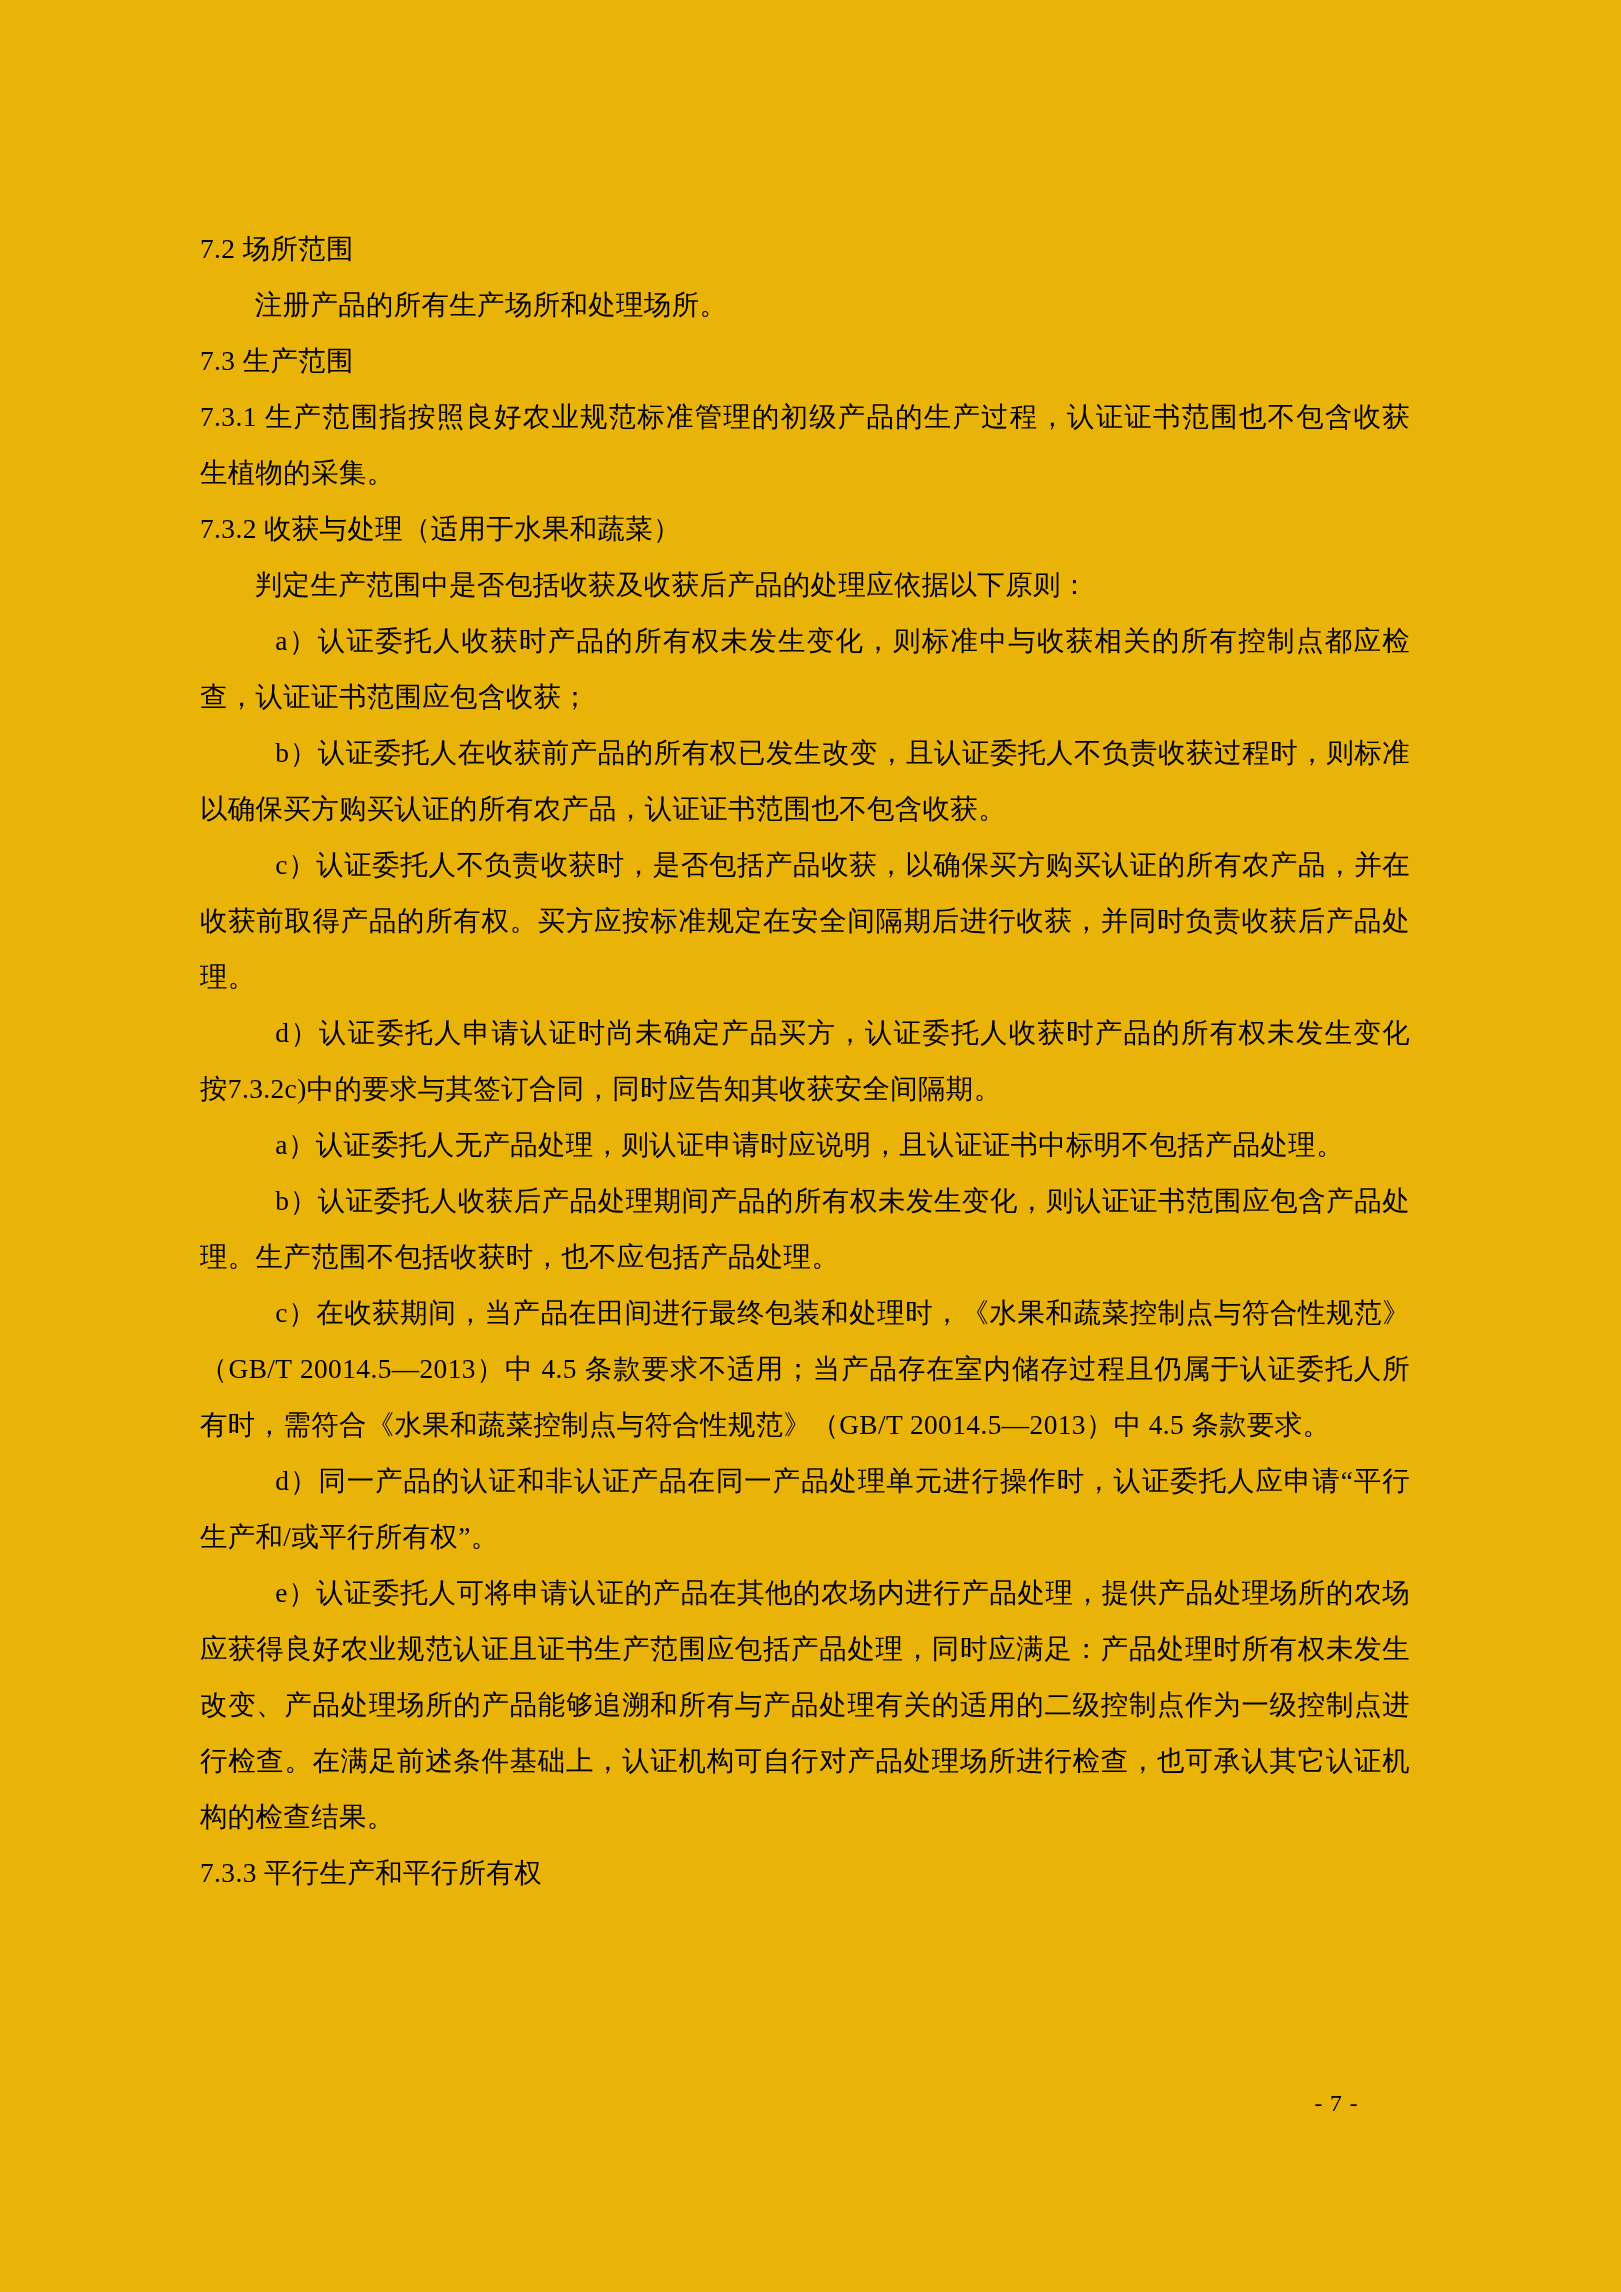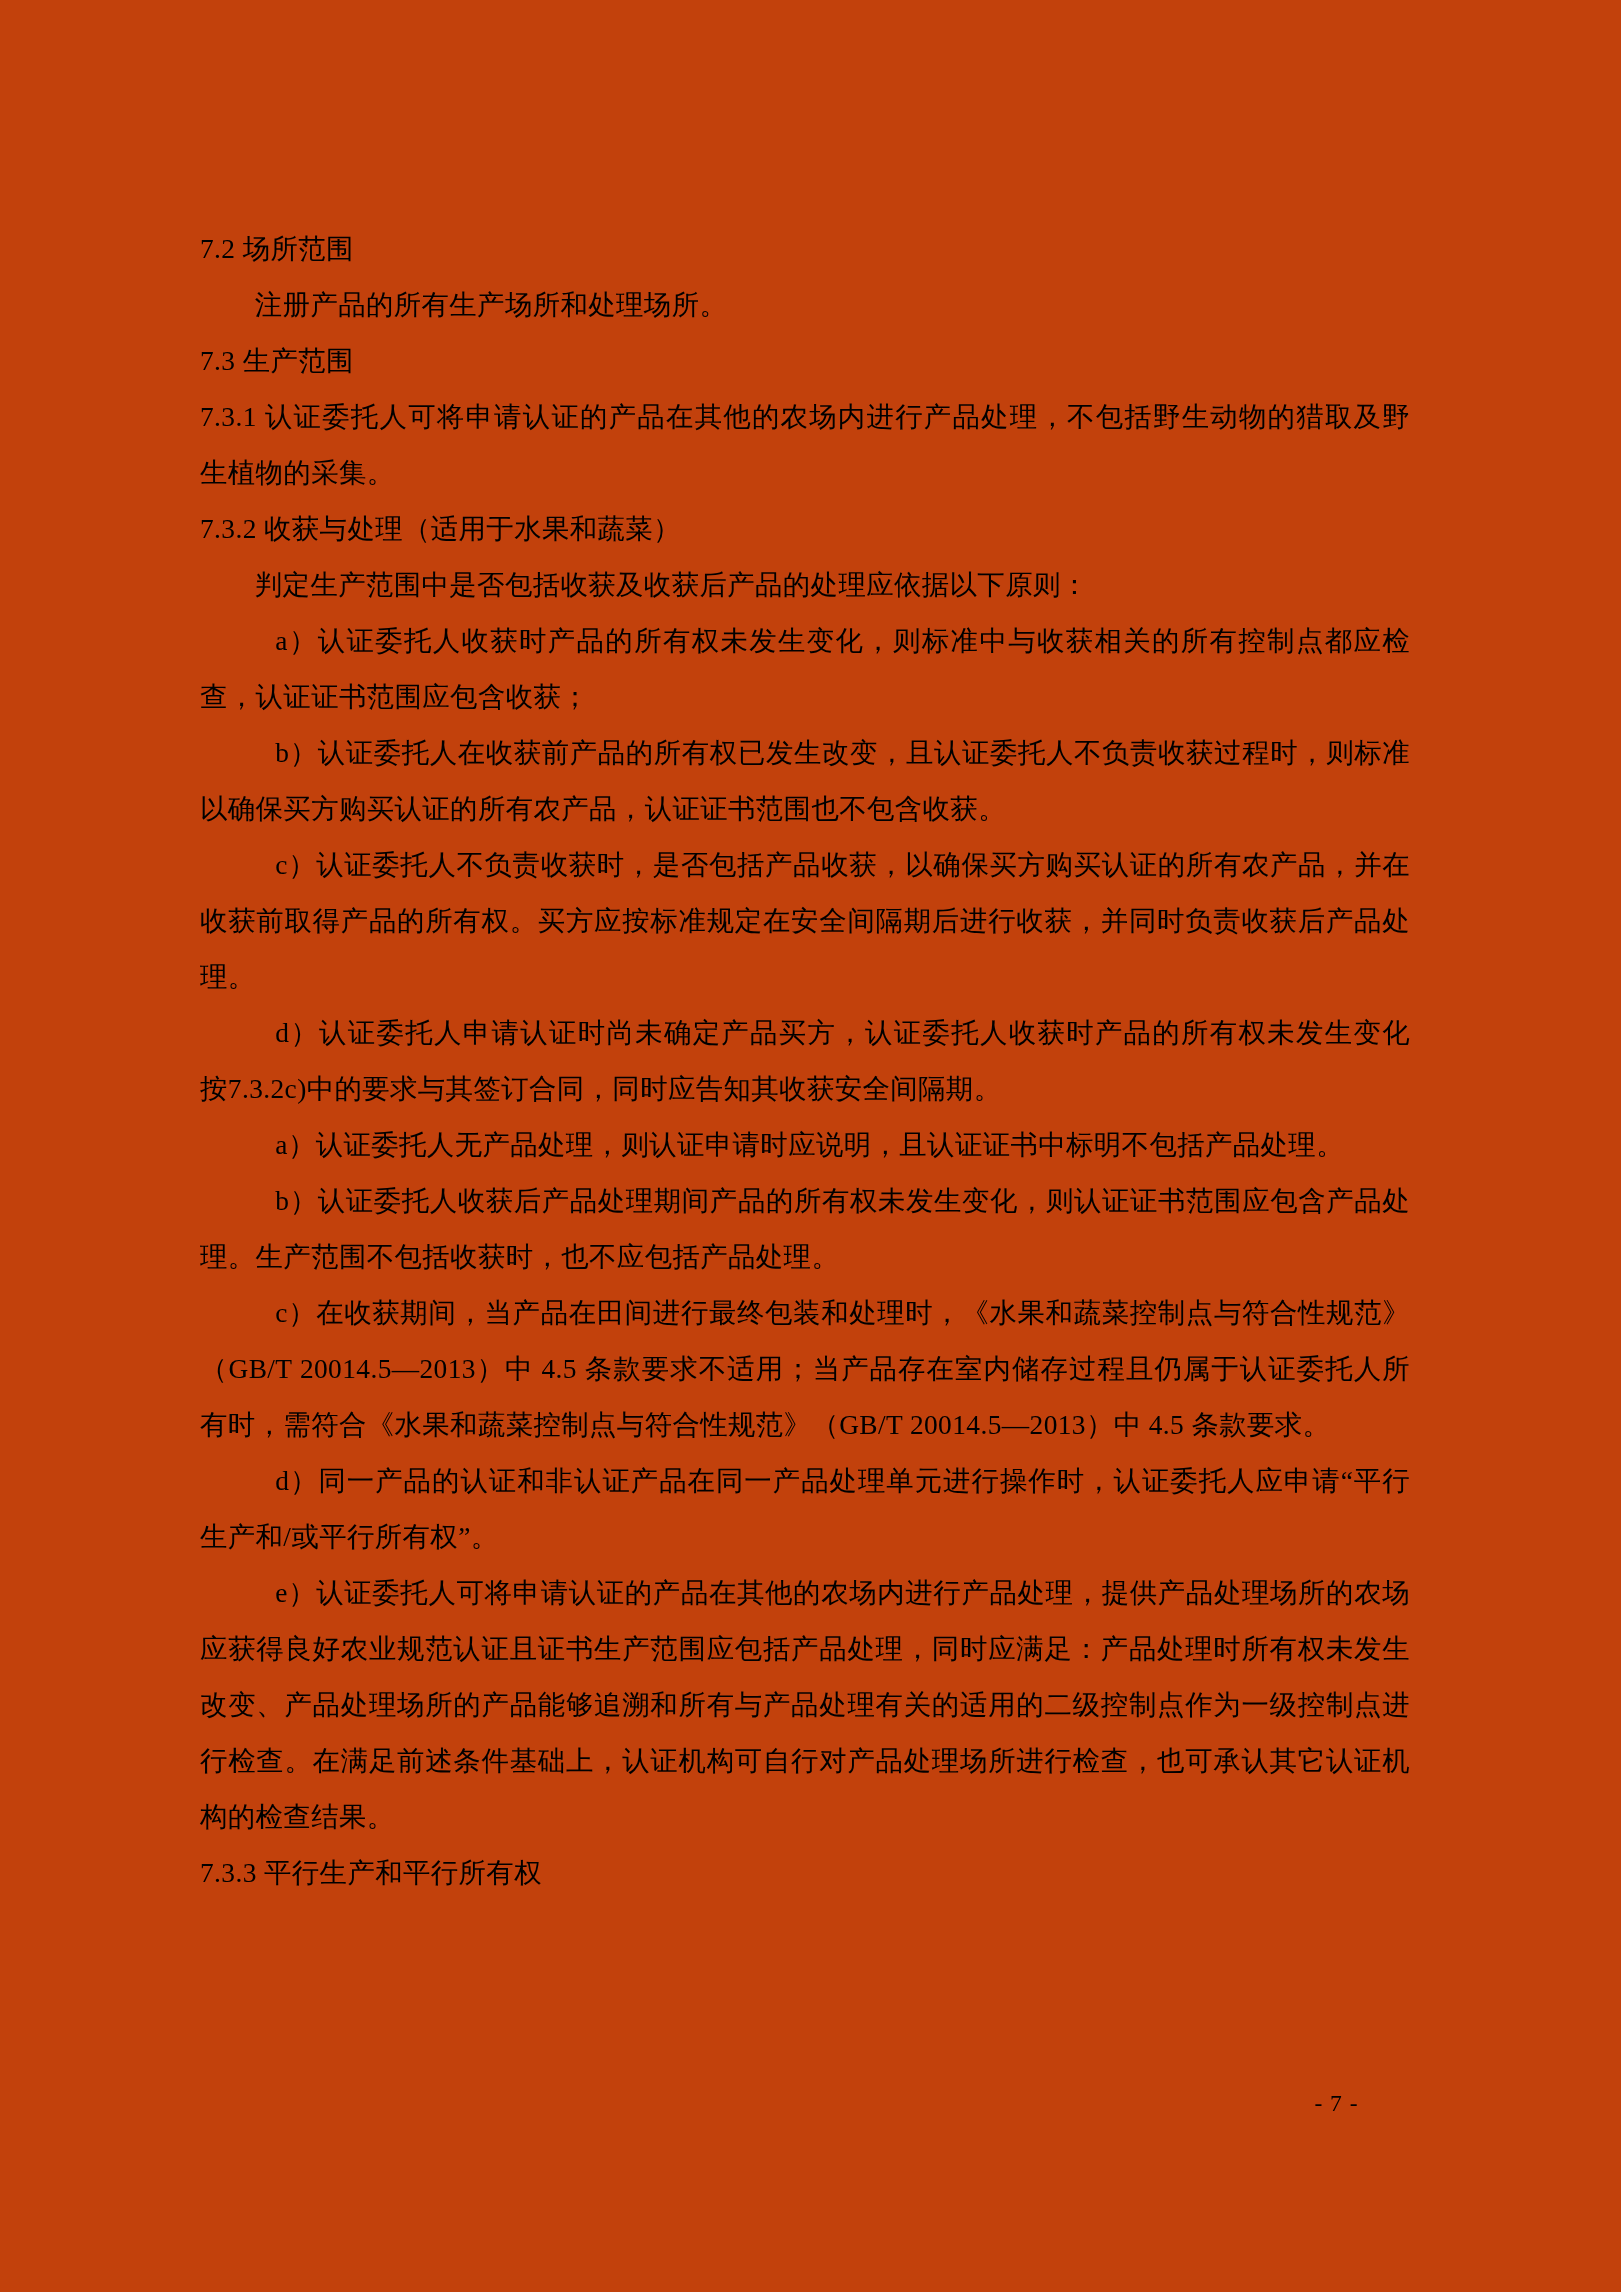--- a/index.html
+++ b/index.html
@@ -19,7 +19,7 @@
     left: 0; top: 0;
     width: 1621px;
     height: 2293px;
-    background: #c2410c;
+    background: #eab308;
     overflow: hidden;
   }
   .doc-body {

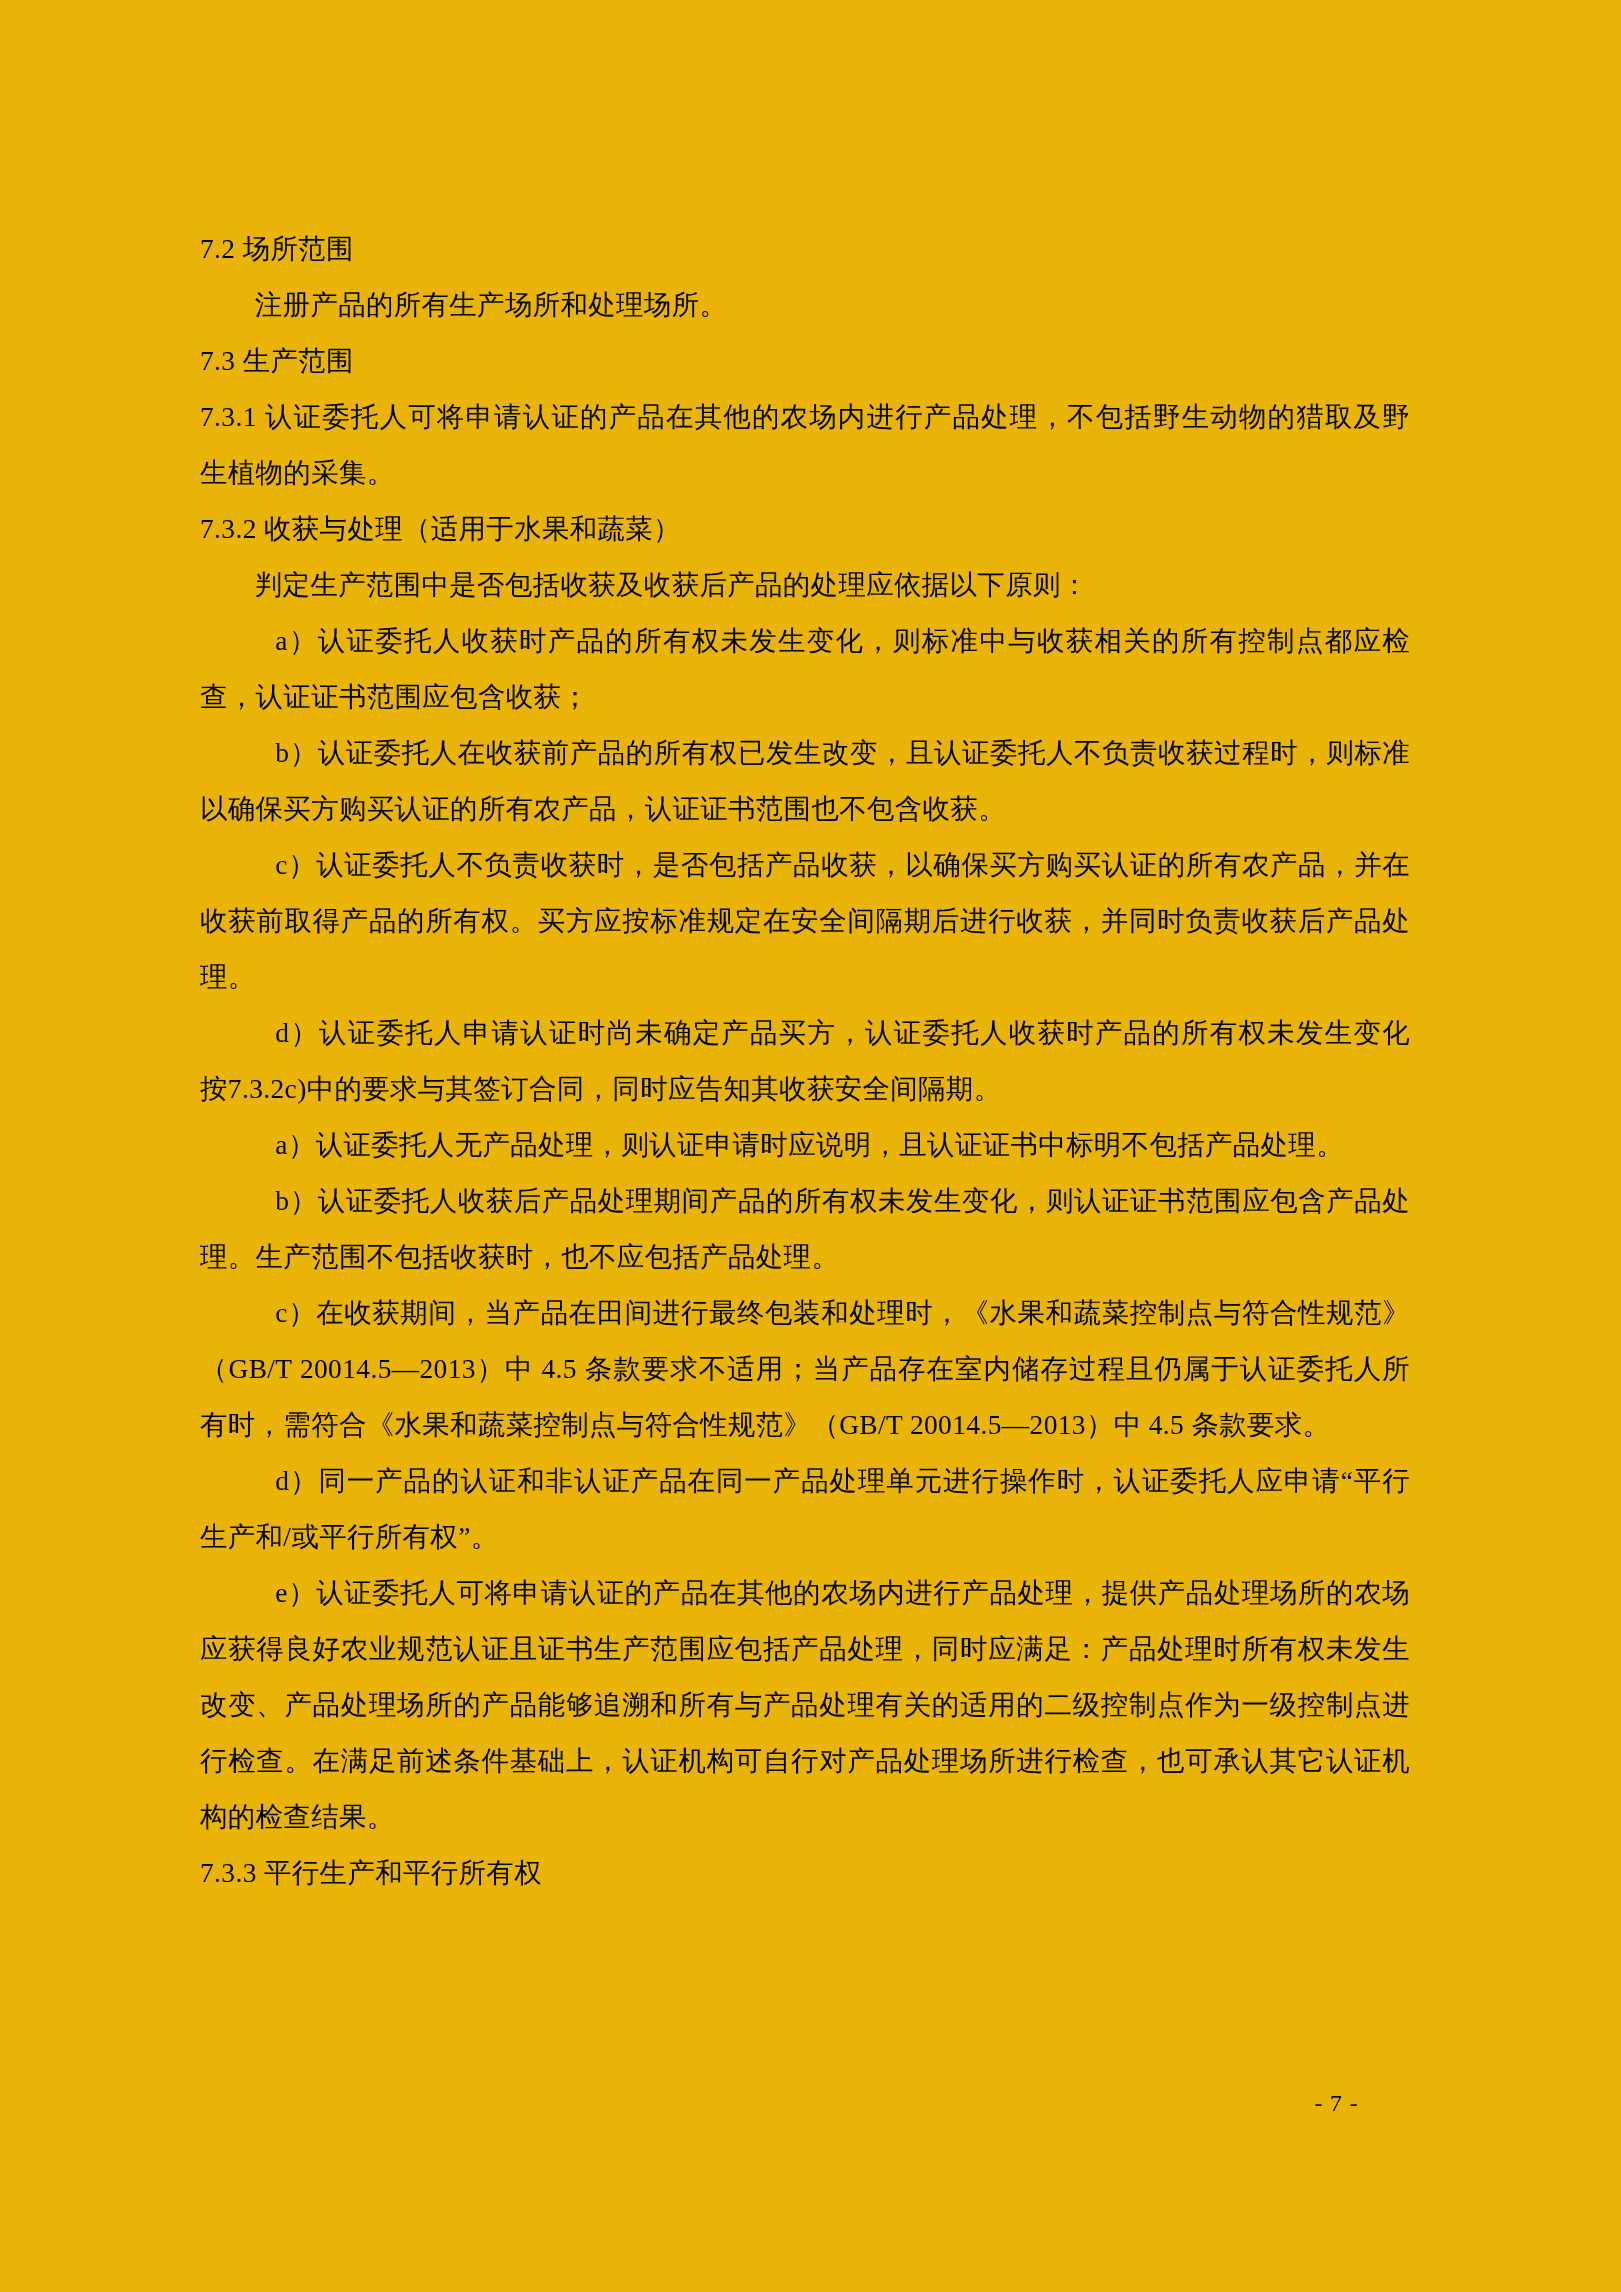--- a/index.html
+++ b/index.html
@@ -68,7 +68,7 @@
       <div class="line heading first last">7.2 场所范围</div>
       <div class="line indent first last">注册产品的所有生产场所和处理场所。</div>
       <div class="line heading first last">7.3 生产范围</div>
-      <div class="line heading first">7.3.1 认证委托人可将申请认证的产品在其他的农场内进行产品处理，不包括野生动物的猎取及野</div>
+      <div class="line heading first">7.3.1 生产范围指按照良好农业规范标准管理的初级产品的生产过程，认证证书范围也不包含收获</div>
       <div class="line heading last">生植物的采集。</div>
       <div class="line heading first last">7.3.2 收获与处理（适用于水果和蔬菜）</div>
       <div class="line indent first last">判定生产范围中是否包括收获及收获后产品的处理应依据以下原则：</div>

